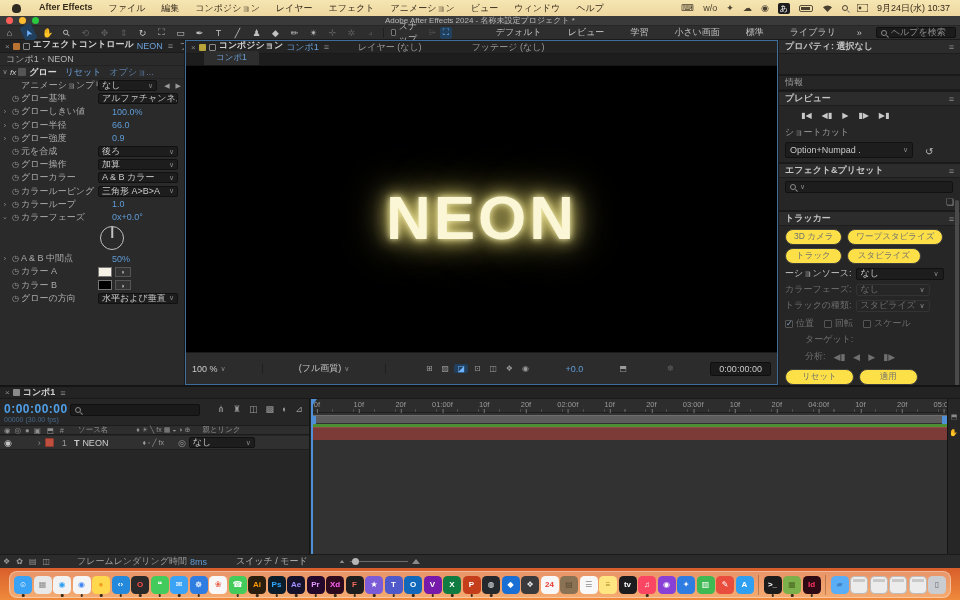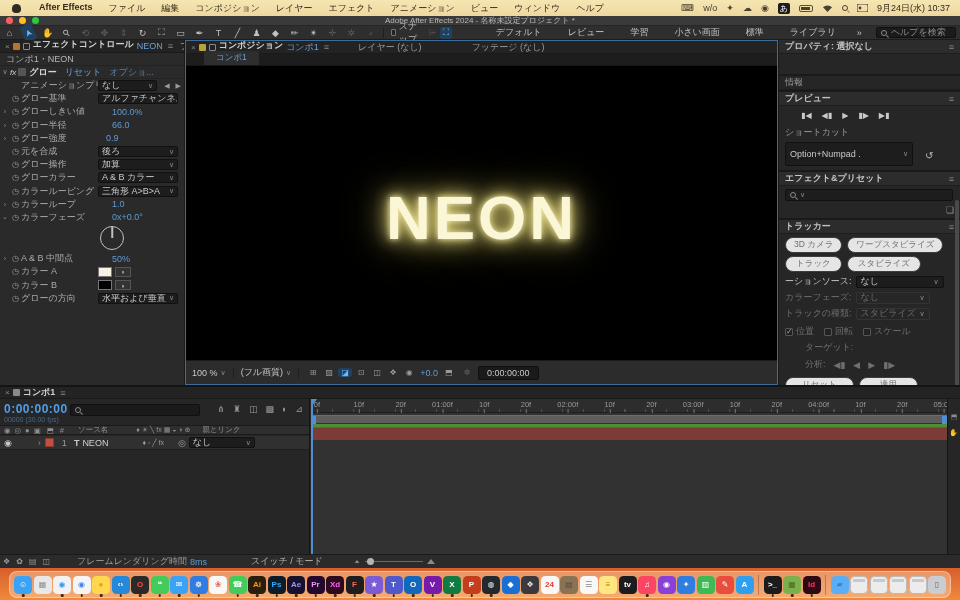--- a/index.html
+++ b/index.html
@@ -318,7 +318,7 @@
             <span class="sw">◷</span>
             <span class="ec-label">グロー強度</span>
             <span class="ec-ctrl">
-              <span class="ec-val" style="margin-left: 8px;">0.9</span>
+              <span class="ec-val" style="margin-left: 14px;">0.9</span>
             </span>
           </div>
           <div class="ec-row">

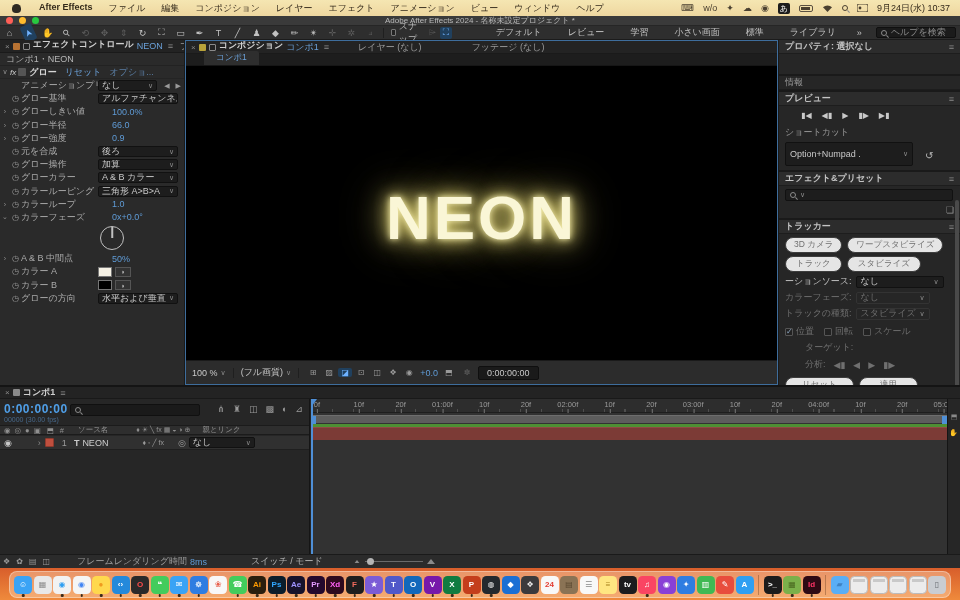--- a/index.html
+++ b/index.html
@@ -95,7 +95,7 @@
   .rp-gap{height:2px;background:#1a1a1a;}
   .transport{display:flex;align-items:center;gap:10px;padding:5px 0 4px 22px;color:#c9c9c9;font-size:8px;}
   .rp-label{padding:2px 6px;color:#9a9a9a;}
-  .rp-dd{margin:1px 6px 4px 6px;width:128px;height:24px;background:#1d1d1d;border:1px solid #111;border-radius:2px;color:#c9c9c9;display:flex;align-items:center;padding:0 4px;}
+  .rp-dd{margin:1px 6px 4px 6px;width:128px;height:16px;background:#1d1d1d;border:1px solid #111;border-radius:2px;color:#c9c9c9;display:flex;align-items:center;padding:0 4px;}
   .rp-dd .caret{margin-left:auto;color:#8a8a8a;font-size:7px;}
   .reset-ic{color:#b9b9b9;font-size:10px;margin-left:6px;}
   .search-row{margin:3px 6px;width:168px;height:12px;background:#1d1d1d;border:1px solid #111;border-radius:2px;display:flex;align-items:center;gap:4px;padding:0 4px;color:#8a8a8a;}

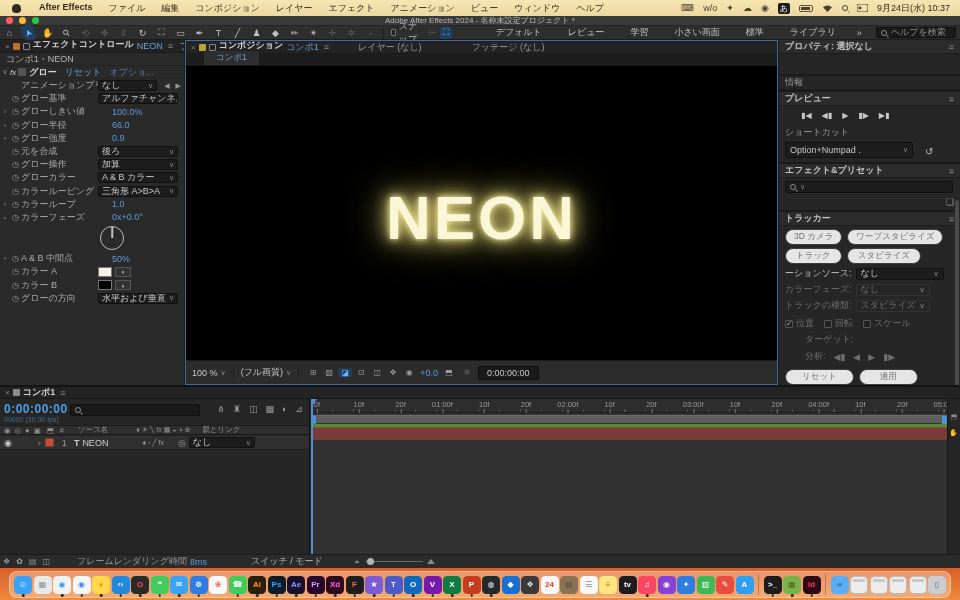--- a/index.html
+++ b/index.html
@@ -101,7 +101,7 @@
   .search-row{margin:3px 6px;width:168px;height:12px;background:#1d1d1d;border:1px solid #111;border-radius:2px;display:flex;align-items:center;gap:4px;padding:0 4px;color:#8a8a8a;}
   .fx-tools{display:flex;justify-content:flex-end;padding:1px 6px 3px;color:#9a9a9a;}
   .pillrow{display:flex;gap:5px;padding:3px 6px 0;}
-  .pill{border:1px solid #3d3d3d;background:#e5e5e5;border-radius:8px;color:#6f6f6f;padding:1px 8px;white-space:nowrap;font-size:8.5px;}
+  .pill{border:1px solid #3d3d3d;background:#fde047;border-radius:8px;color:#6f6f6f;padding:1px 8px;white-space:nowrap;font-size:8.5px;}
   .pill.wide{padding:1px 10px;}
   .trk-line{display:flex;align-items:center;padding:3px 6px 0;white-space:nowrap;}
   .trk-line .lab{color:#c5c5c5;}

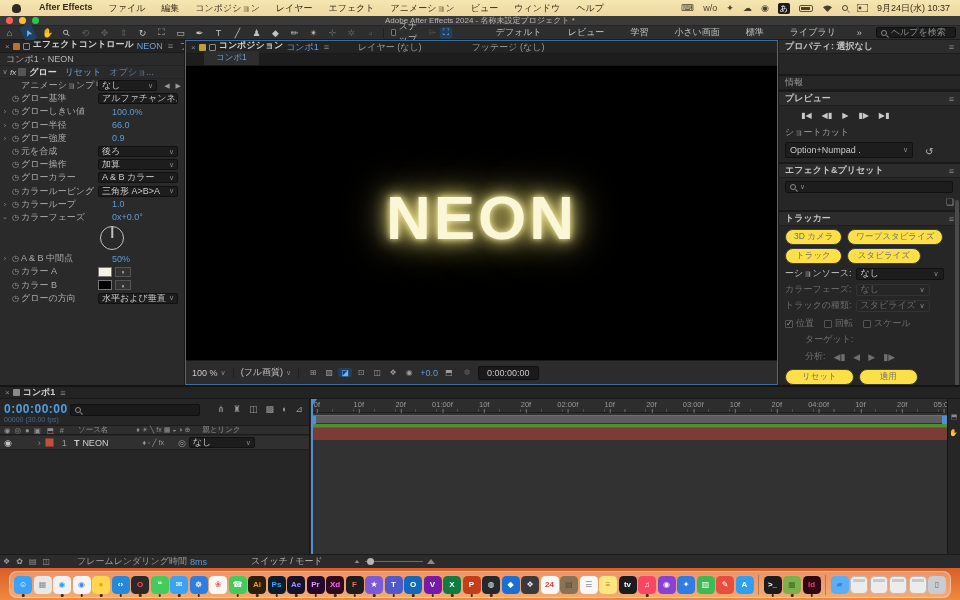--- a/index.html
+++ b/index.html
@@ -80,7 +80,7 @@
   #viewport{position:absolute;left:0;right:0;top:25px;bottom:16px;background:#000;display:flex;align-items:center;justify-content:center;overflow:hidden;}
   #neon{font-size:62px;font-weight:bold;letter-spacing:3px;color:#faf6d6;
         text-shadow:0 0 6px #f5eeb0,0 0 16px #efe07a,0 0 30px rgba(238,224,120,.9),0 0 50px rgba(238,224,120,.5);}
-  #comp-status{position:absolute;left:0;right:0;bottom:0;height:24px;background:#2c2c2c;border-top:1px solid #1a1a1a;display:flex;align-items:center;gap:4px;padding:0 6px;}
+  #comp-status{position:absolute;left:0;right:0;bottom:0;height:32px;background:#2c2c2c;border-top:1px solid #1a1a1a;display:flex;align-items:center;gap:4px;padding:0 6px;justify-content:space-between;}
   .cs-dd{color:#c9c9c9;display:flex;align-items:center;gap:3px;white-space:nowrap;}
   .cs-dd .caret{color:#8a8a8a;font-size:7px;}
   .cs-ic{color:#9a9a9a;font-size:8px;width:14px;text-align:center;}

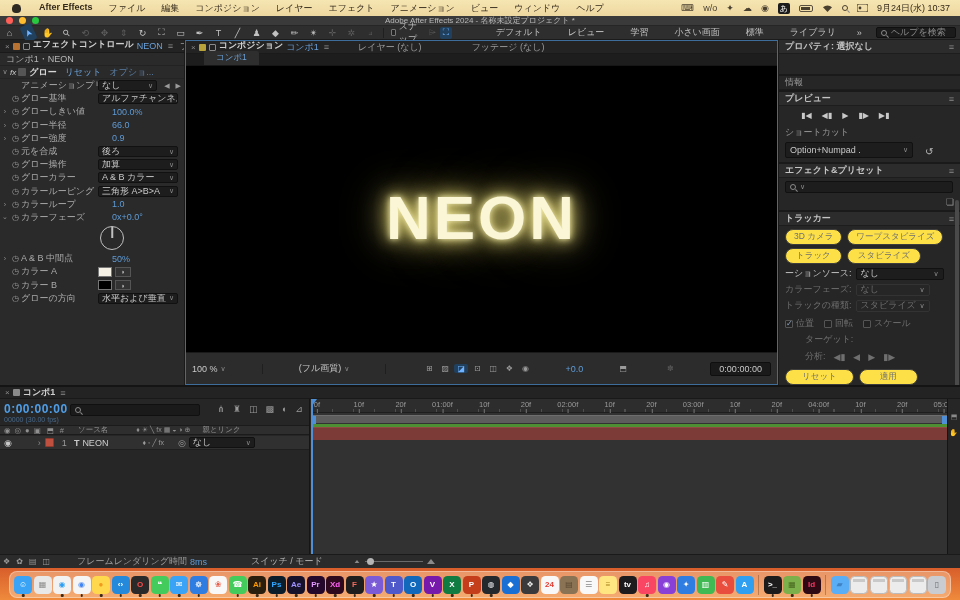--- a/index.html
+++ b/index.html
@@ -144,7 +144,7 @@
   #tl-footer{position:absolute;left:0;right:0;bottom:0;height:14px;background:#2b2b2b;border-top:1px solid #1a1a1a;display:flex;align-items:center;color:#9a9a9a;}
   .ft-ic{margin:0 3px;font-size:8px;color:#9a9a9a;}
   .ft-blue{color:#5f9bd6;margin-left:3px;}
-  .switchbtn{margin-left:44px;color:#b5b5b5;}
+  .switchbtn{margin-left:29px;color:#b5b5b5;}
   .zoomctl{display:flex;align-items:center;gap:4px;margin-left:30px;}
   .mt{width:0;height:0;border-left:4px solid transparent;border-right:4px solid transparent;border-bottom:5px solid #8a8a8a;}
   .mt.small{transform:scale(.6);}

